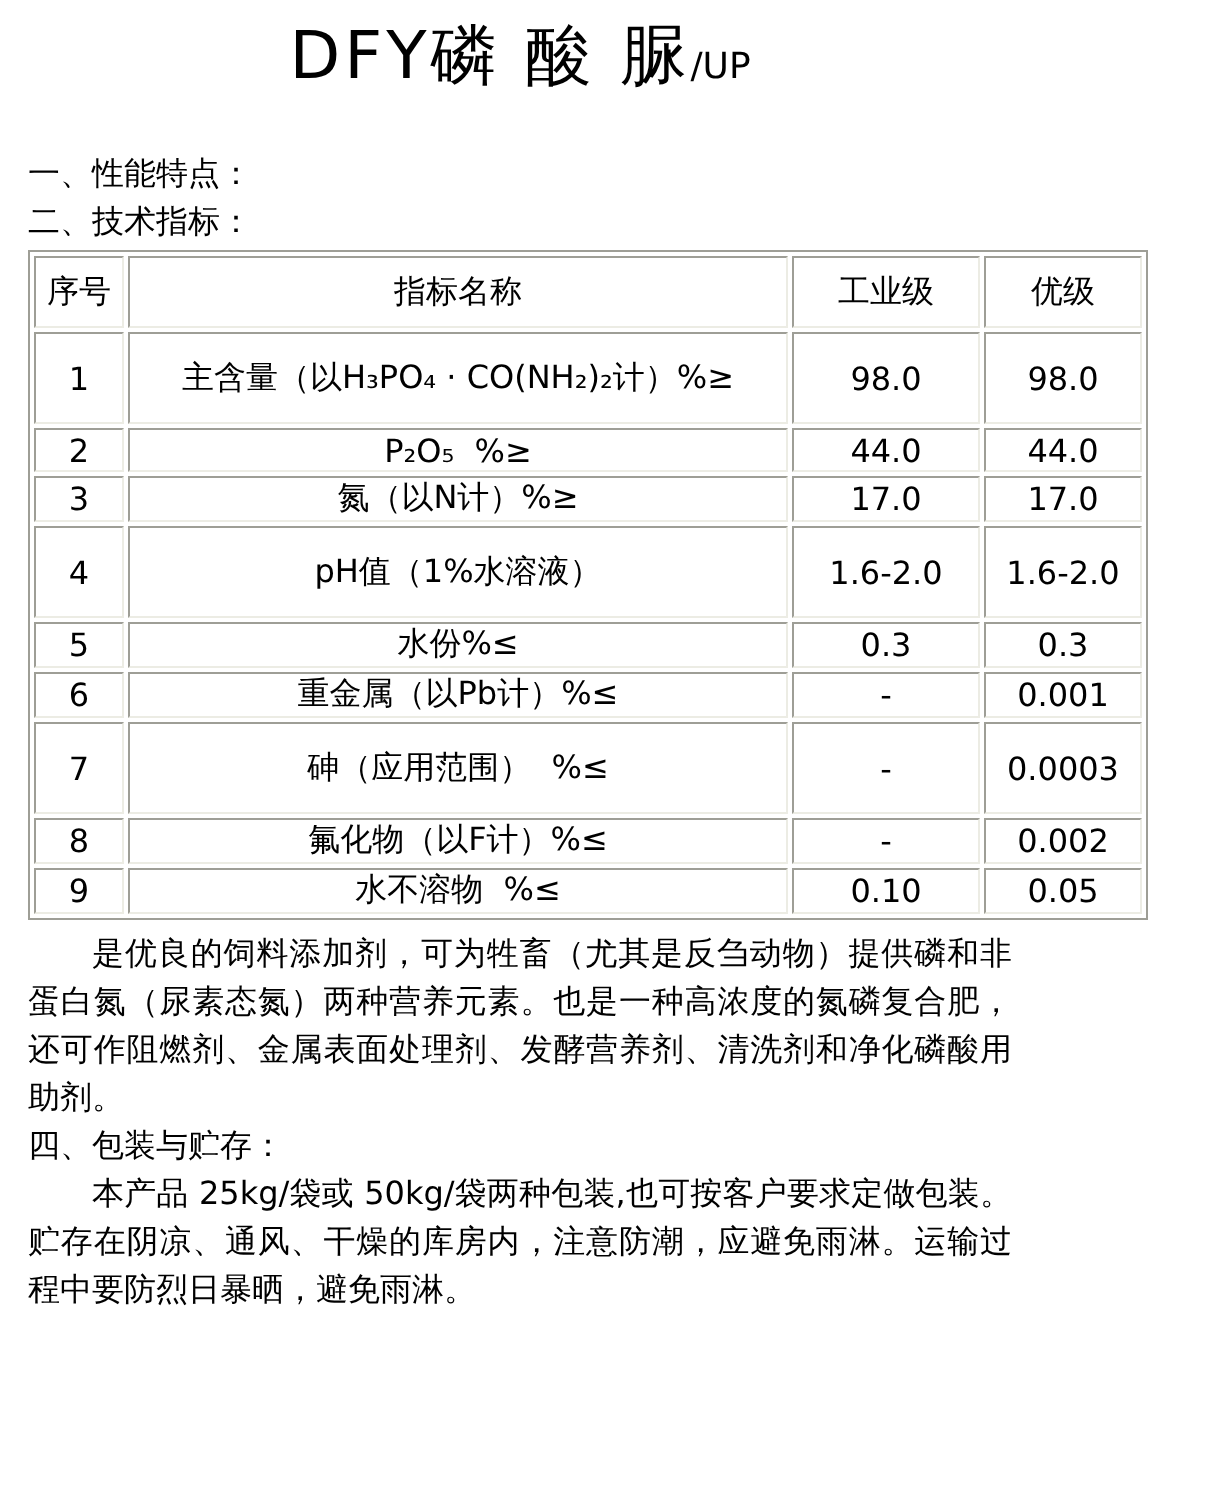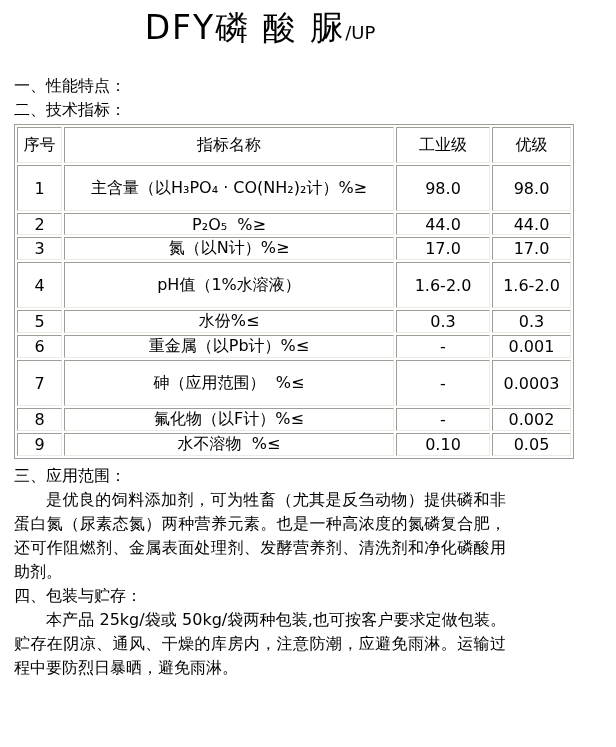--- a/index.html
+++ b/index.html
@@ -161,7 +161,6 @@
     </tbody>
   </table>
 
-  <p class="sec-head">三、应用范围：</p>
   <p class="para">是优良的饲料添加剂，可为牲畜（尤其是反刍动物）提供磷和非蛋白氮（尿素态氮）两种营养元素。也是一种高浓度的氮磷复合肥，还可作阻燃剂、金属表面处理剂、发酵营养剂、清洗剂和净化磷酸用助剂。</p>
 
   <p class="sec-head">四、包装与贮存：</p>

